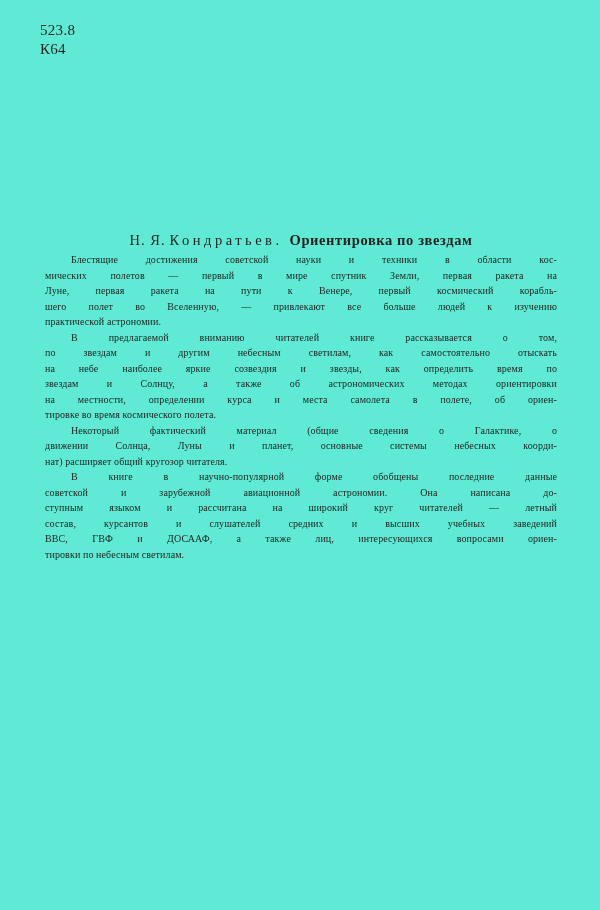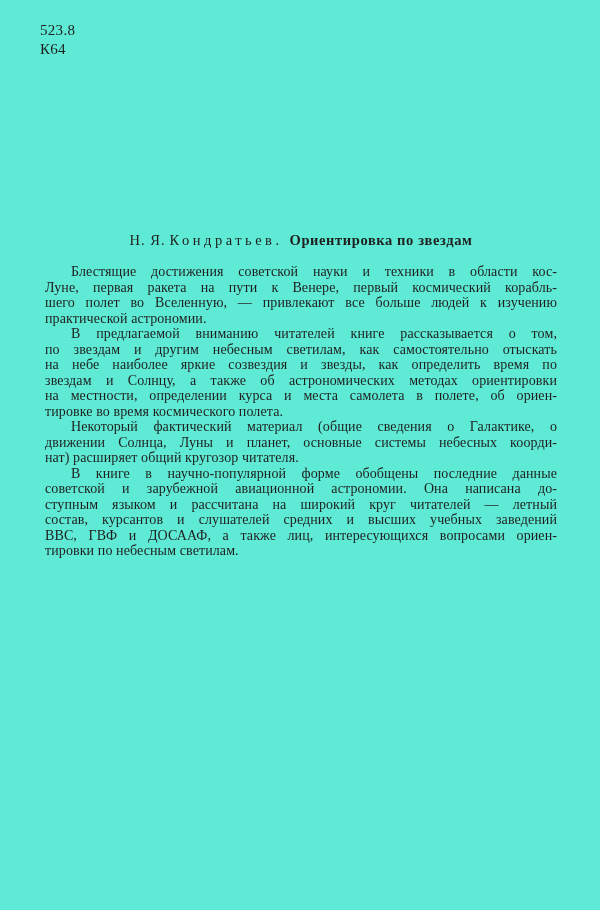--- a/index.html
+++ b/index.html
@@ -49,9 +49,9 @@
   .bodytext {
     position: absolute;
     left: 45px;
-    top: 264px;
+    top: 252px;
     width: 512px;
-    font-size: 14px;
+    font-size: 10px;
     line-height: 15.5px;
     letter-spacing: 0.1px;
   }

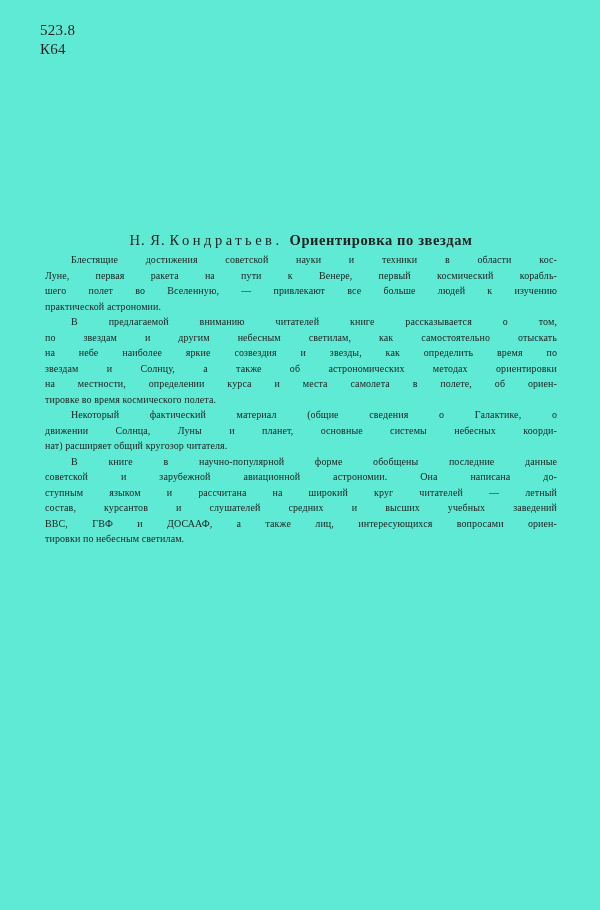--- a/index.html
+++ b/index.html
@@ -83,6 +83,7 @@
 
     <div>
       <div class="ln ind">Блестящие достижения советской науки и техники в области кос-</div>
+      <div class="ln">мических полетов — первый в мире спутник Земли, первая ракета на</div>
       <div class="ln">Луне, первая ракета на пути к Венере, первый космический корабль-</div>
       <div class="ln">шего полет во Вселенную, — привлекают все больше людей к изучению</div>
       <div class="ln last">практической астрономии.</div>

